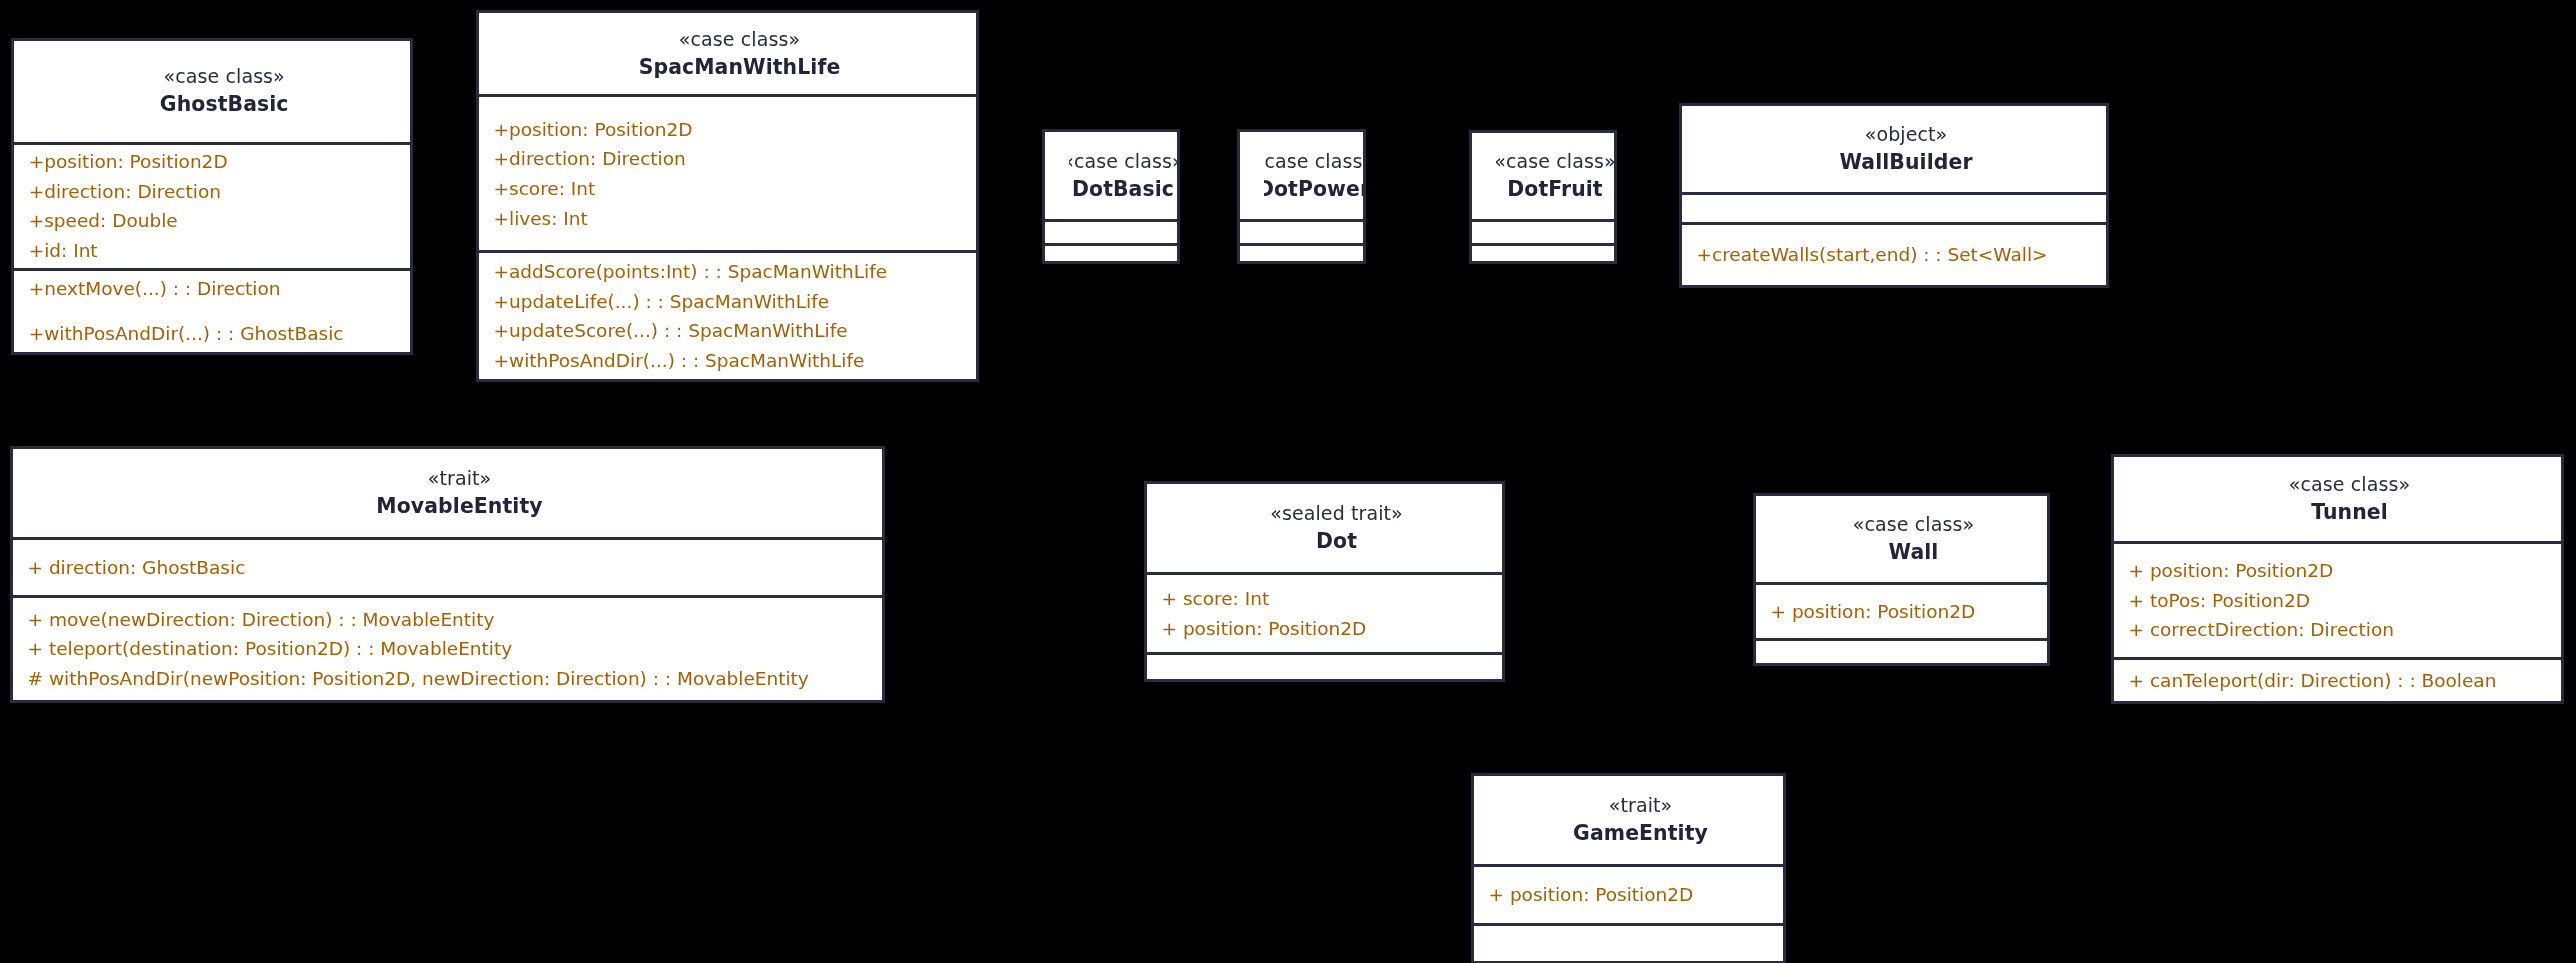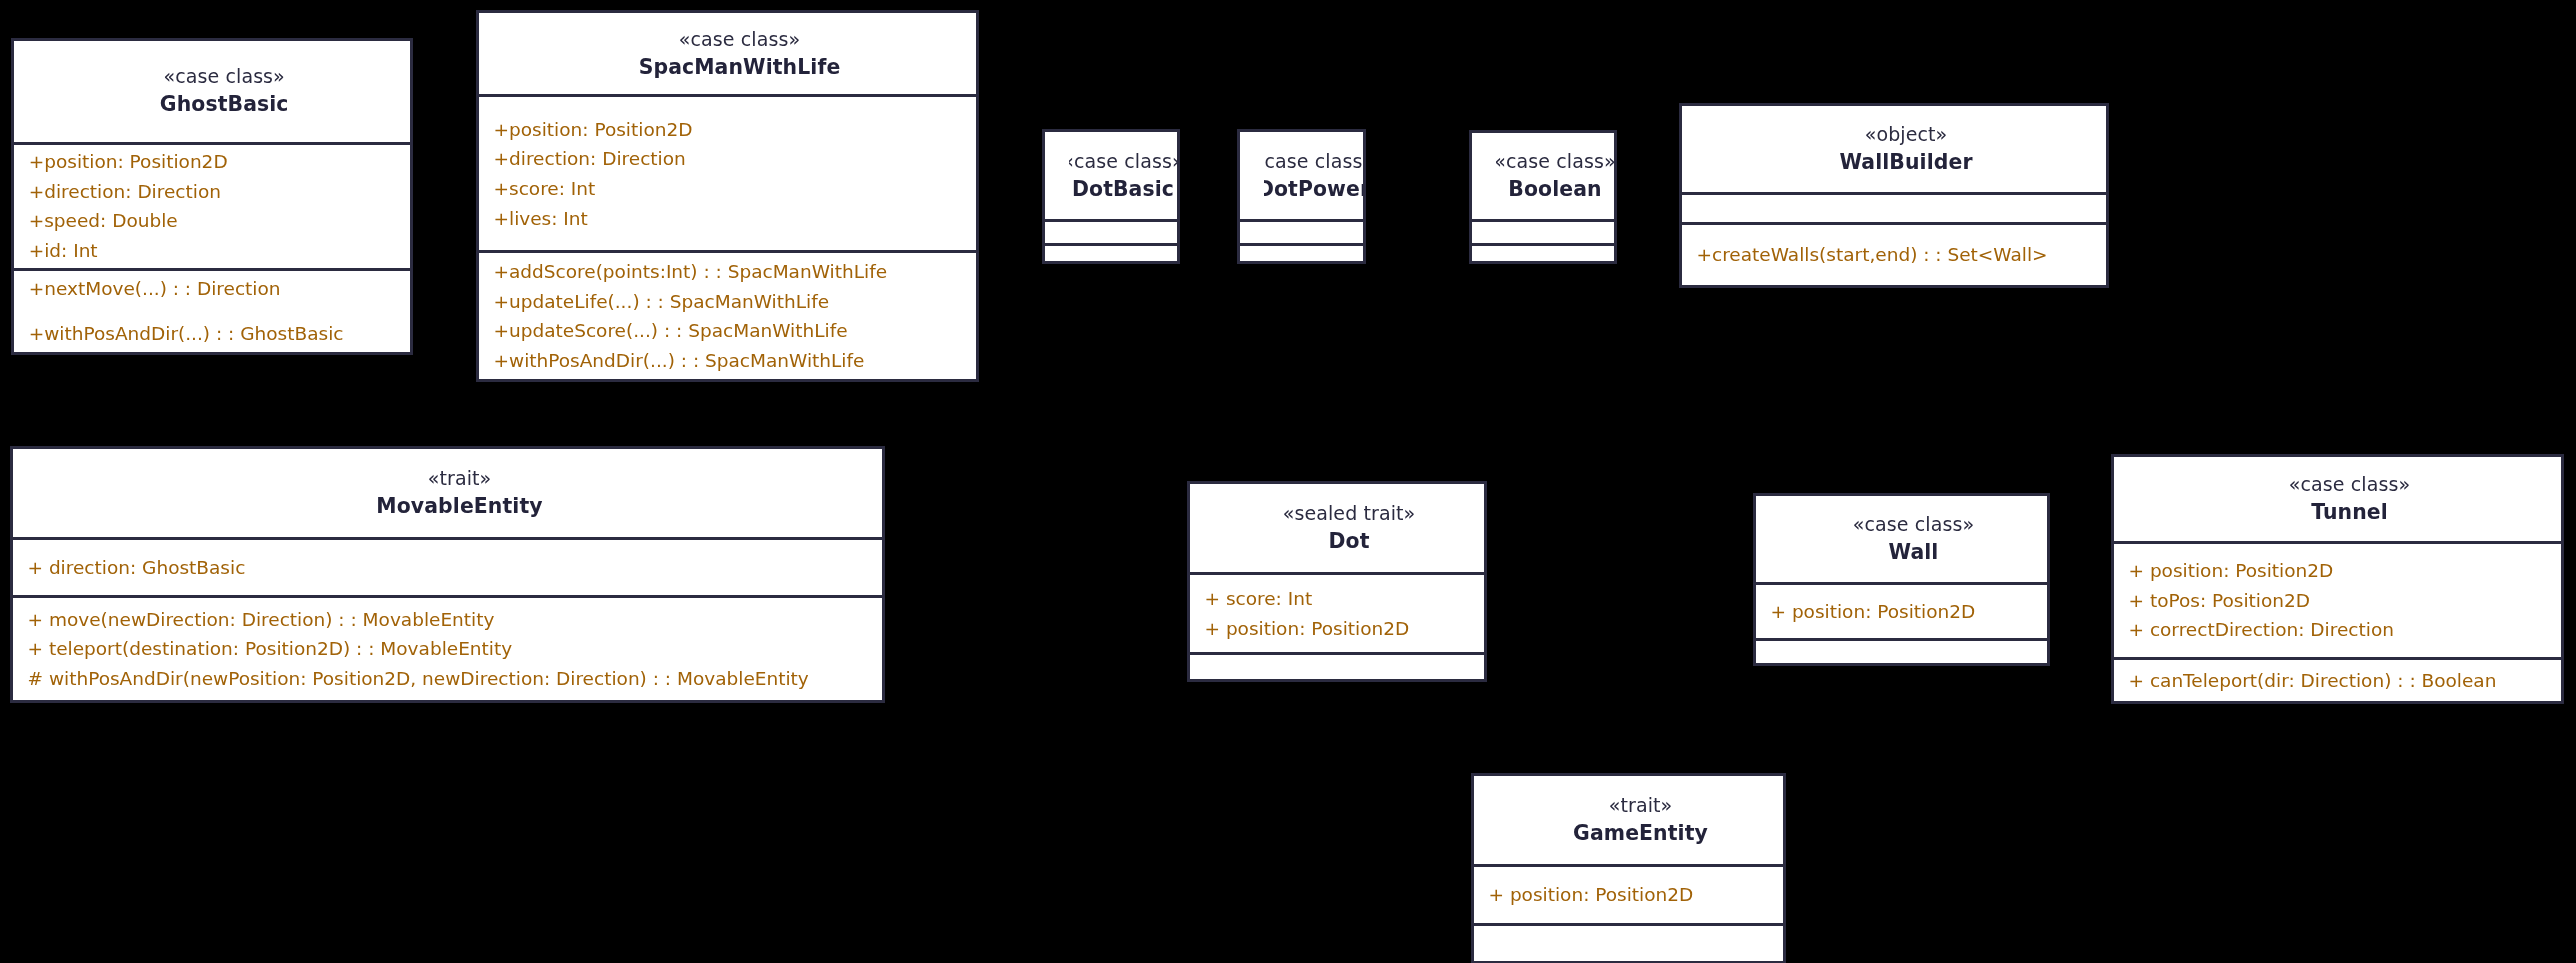--- a/index.html
+++ b/index.html
@@ -202,7 +202,7 @@
   <div class="uml-class" id="box-dotfruit">
     <div class="compartment header-comp c0">
       <div class="stereotype">«case class»</div>
-      <div class="classname">Boolean</div>
+      <div class="classname">DotFruit</div>
     </div>
     <div class="compartment member-comp empty c1"></div>
     <div class="compartment member-comp empty c2"></div>

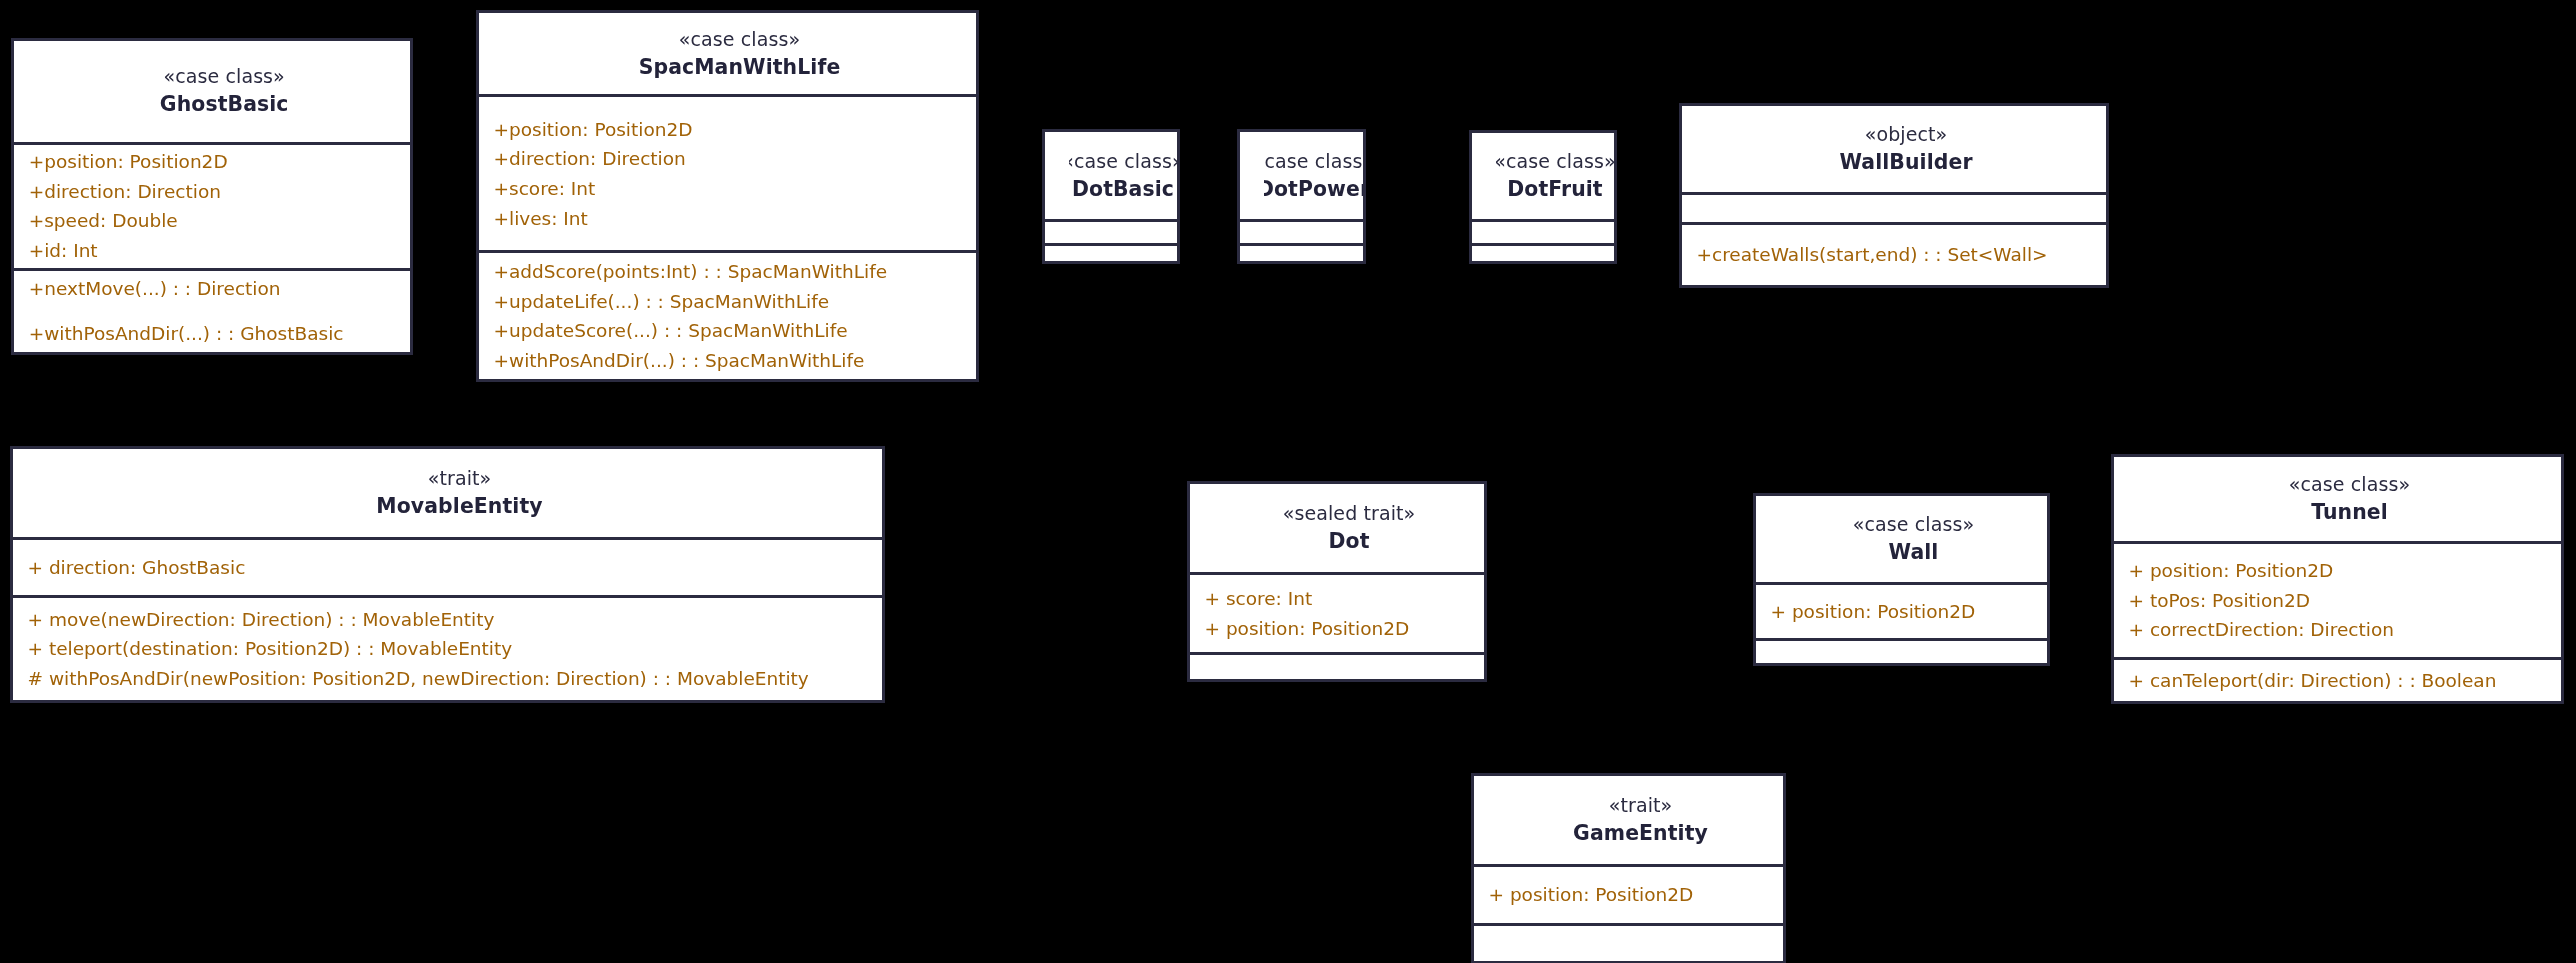--- a/index.html
+++ b/index.html
@@ -120,7 +120,7 @@
   #box-movableentity .c1  { height: 58px; }
   #box-movableentity .c2  { flex: 1 1 auto; }
 
-  #box-dot      { left: 1187px; top: 481px;  width: 300px;  height: 201px; }
+  #box-dot      { left: 1144px; top: 481px;  width: 361px;  height: 201px; }
   #box-dot .c0  { height: 88px; }
   #box-dot .c1  { height: 80px; }
   #box-dot .c2  { flex: 1 1 auto; }

